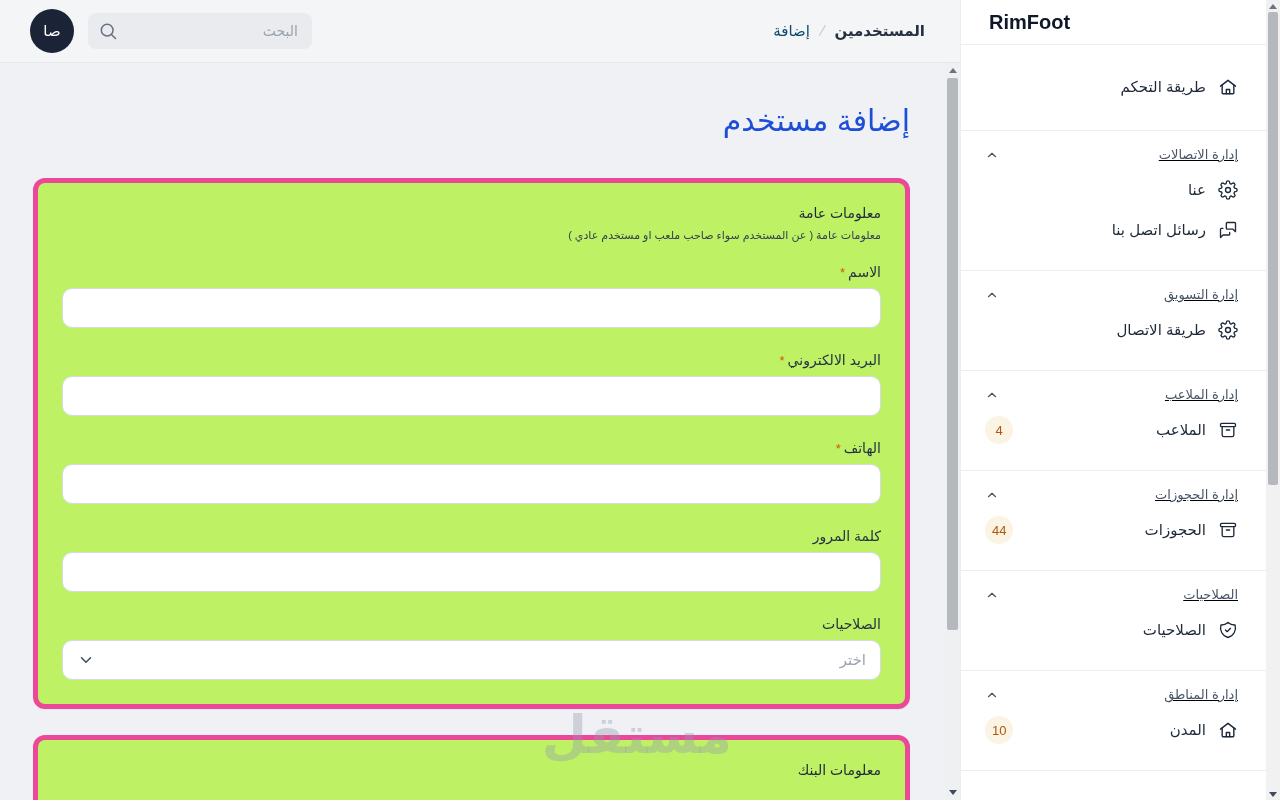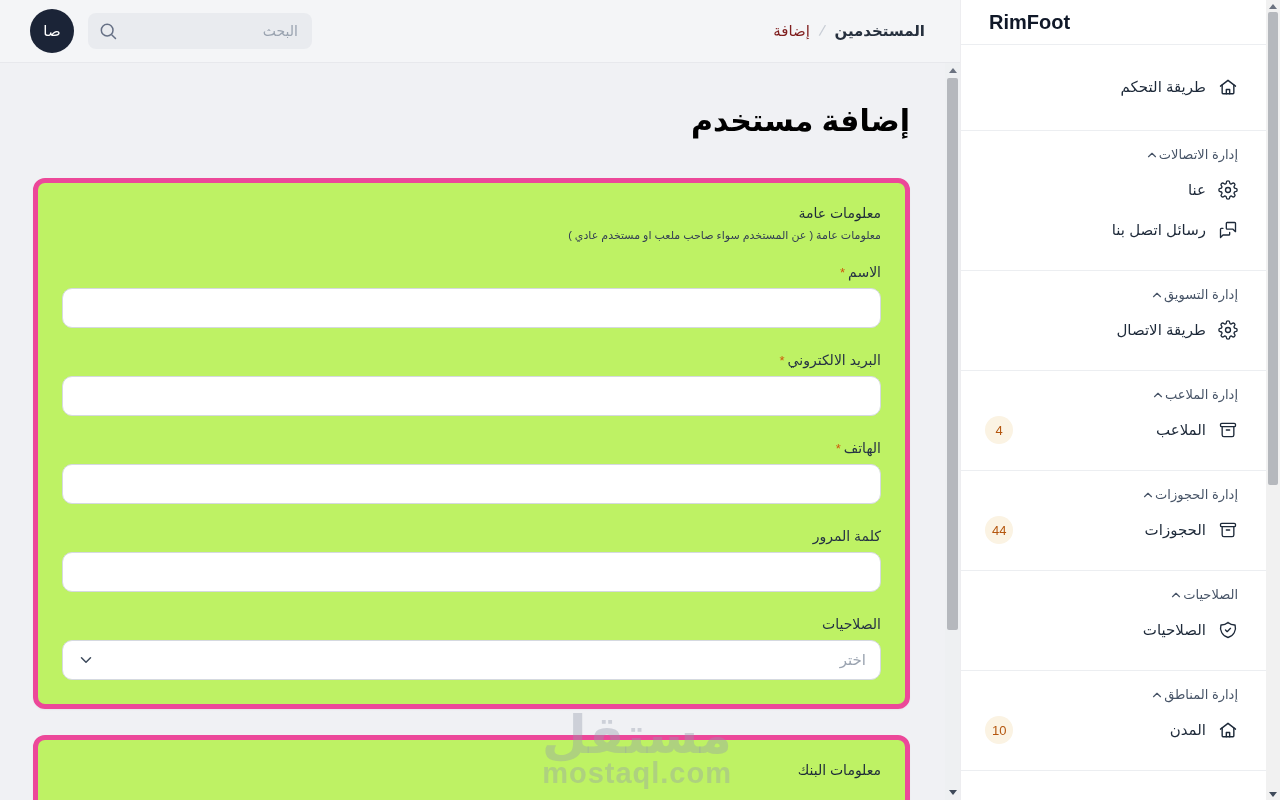--- a/index.html
+++ b/index.html
@@ -13,7 +13,7 @@
   .breadcrumb { display:flex; align-items:center; gap:10px; font-size:15px; }
   .crumb-current { color:#26303e; font-weight:600; }
   .crumb-sep { color:#c8cdd5; font-size:16px; transform:rotate(15deg); }
-  .crumb-muted { color:#7f1d1d; }
+  .crumb-muted { color:#0c4a6e; }
   .topbar-spacer { flex:1; }
   .searchbox { position:relative; width:224px; height:36px; margin-left:14px; }
   .searchbox input { width:100%; height:100%; border:none; outline:none; background:#e9ebef; border-radius:8px; direction:rtl; text-align:right; padding:0 14px 0 36px; font-size:14px; color:#344054; font-family:inherit; }

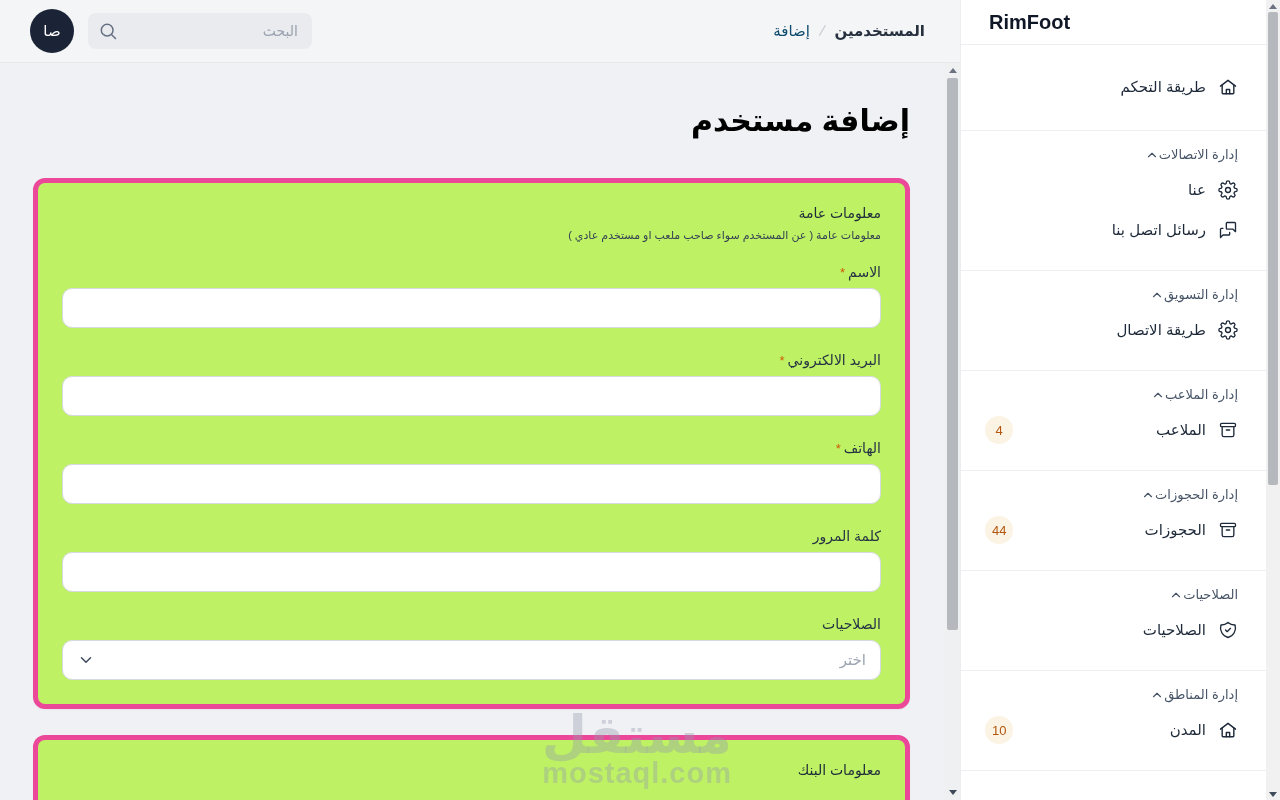--- a/index.html
+++ b/index.html
@@ -23,7 +23,7 @@
 
   .main-body { flex:1; display:flex; flex-direction:row; height:737px; }
   .content { width:945px; height:737px; background:#f0f1f4; direction:rtl; position:relative; overflow:hidden; padding:0 35px 0 33px; }
-  .page-title { margin-top:40px; font-size:30px; font-weight:700; color:#000000; text-align:right; }
+  .page-title { margin-top:40px; font-size:30px; font-weight:400; color:#1d4ed8; text-align:right; }
 
   .card { background:#bef264; border:5px solid #ec4899; border-radius:12px; box-shadow:0 1px 2px rgba(16,24,40,0.04); padding:22px 24px 24px 24px; }
   .card1 { margin-top:40px; }

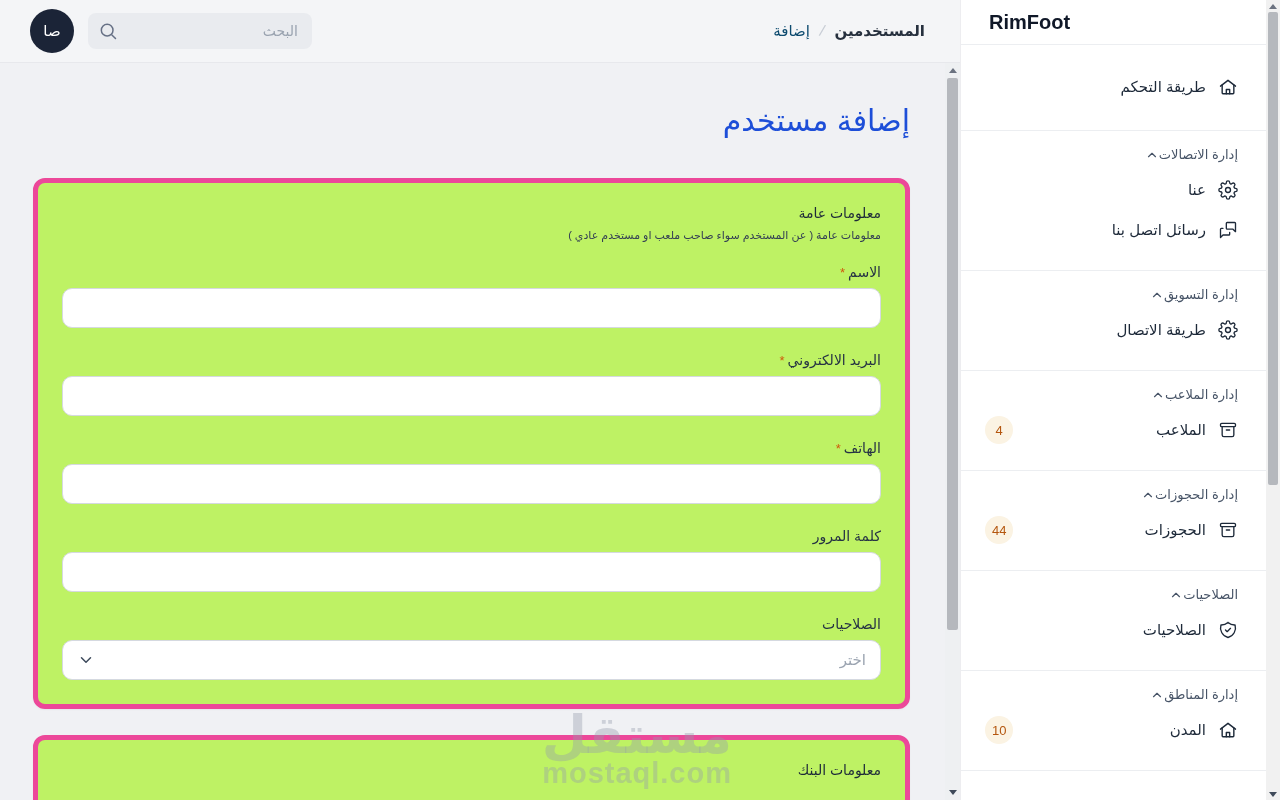--- a/index.html
+++ b/index.html
@@ -56,7 +56,7 @@
   .brand { height:45px; border-bottom:1px solid #eceef1; display:flex; align-items:center; padding:0 28px; font-size:20px; font-weight:700; color:#101828; direction:ltr; justify-content:flex-start; }
   .nav-section { border-bottom:1px solid #eceef1; padding:16px 28px 20px 24px; }
   .nav-section.single { padding:22px 28px 23px 24px; }
-  .sec-head { display:flex; align-items:center; justify-content:flex-start; margin-bottom:8px; }
+  .sec-head { display:flex; align-items:center; justify-content:space-between; margin-bottom:8px;text-decoration:underline; }
   .sec-label { font-size:13px; color:#475467; }
   .chev-up { width:14px; height:14px; color:#475467; }
   .nav-item { height:40px; display:flex; align-items:center; justify-content:space-between; cursor:pointer; }

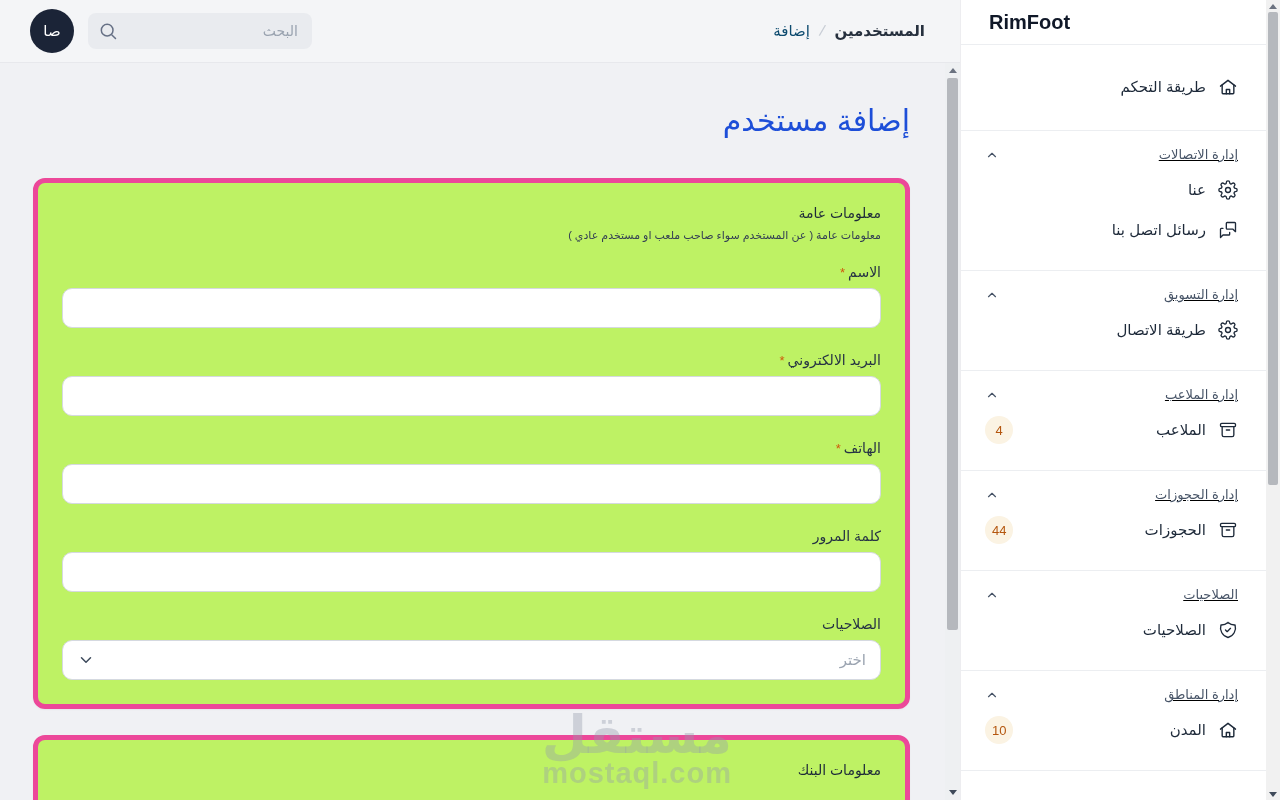--- a/index.html
+++ b/index.html
@@ -153,7 +153,6 @@
 
         <div class="watermark">
           <div class="wm-ar">مستقل</div>
-          <div class="wm-en">mostaql.com</div>
         </div>
       </div>
 

